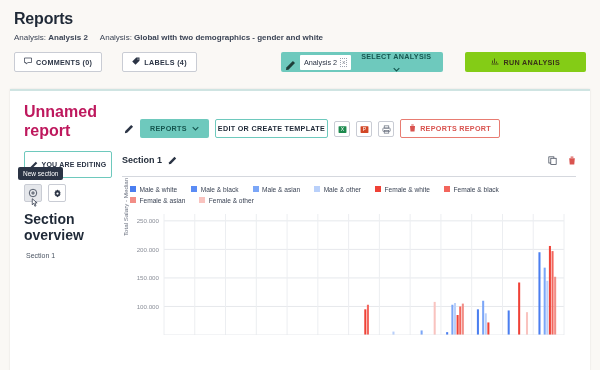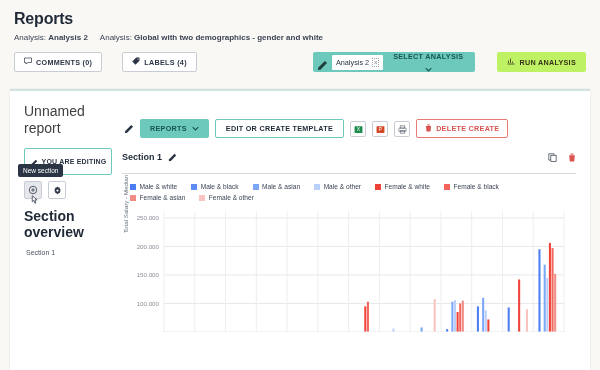--- a/index.html
+++ b/index.html
@@ -66,7 +66,7 @@
   }
   .btn-run {
     display: flex; align-items: center; gap: 4px;
-    background: #bef264; height: 20px; padding: 0 10px;
+    background: #84cc16; height: 20px; padding: 0 26px;
     border-radius: 2px;
     font-size: 7.2px; font-weight: bold; letter-spacing: .3px;
     color: #3a3218; white-space: nowrap;

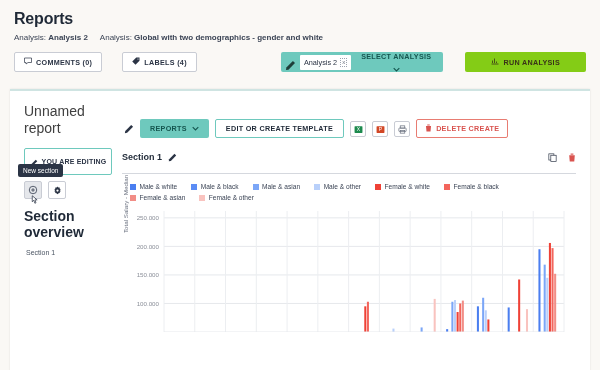--- a/index.html
+++ b/index.html
@@ -87,8 +87,8 @@
     padding: 12px 14px 0 14px; gap: 8px;
   }
   .report-name {
-    font-size: 14px; font-weight: normal; line-height: 1.18;
-    width: 92px; color: #404040;
+    font-size: 16px; font-weight: bold; line-height: 1.18;
+    width: 92px; color: #be185d;
   }
   .report-toolbar {
     display: flex; align-items: center; gap: 6px;

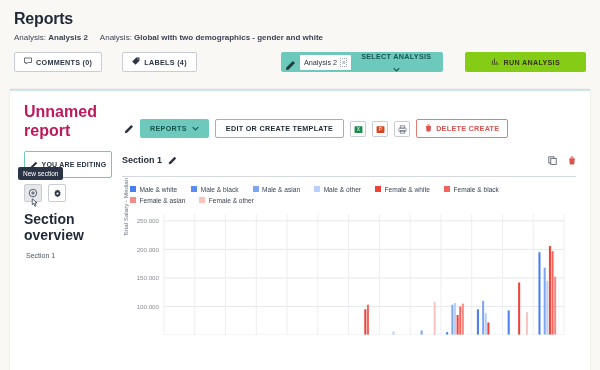--- a/index.html
+++ b/index.html
@@ -104,7 +104,7 @@
   .btn-teal-outline {
     display: flex; align-items: center;
     border: 1px solid #6ec9bd; background: #fff; color: #1f2937;
-    height: 19px; padding: 0 10px; border-radius: 2px;
+    height: 19px; padding: 0 2px; border-radius: 2px;
     font-size: 7.2px; font-weight: bold; letter-spacing: .3px;
     white-space: nowrap;
   }

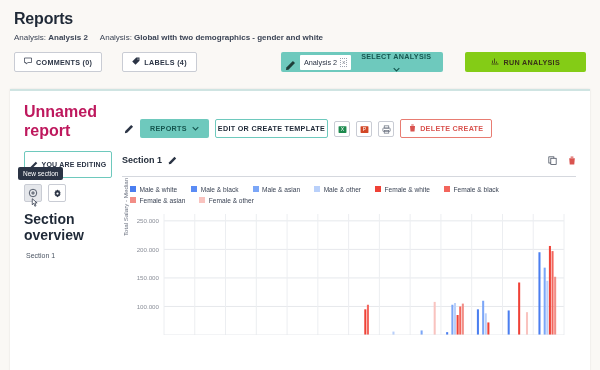--- a/index.html
+++ b/index.html
@@ -315,7 +315,7 @@
               <rect x="4.5" y="1" width="5" height="2" fill="#d9534f"></rect>
             </svg>
         </span>
-        <span>DELETE CREATE</span>
+        <span>REPORTS REPORT</span>
       </div>
     </div>
   </div>

